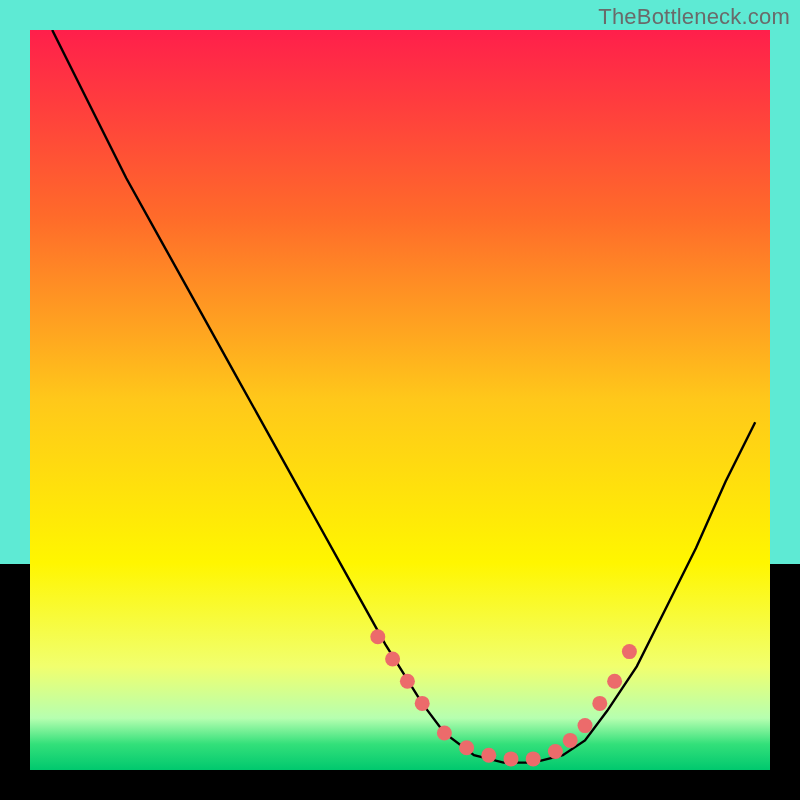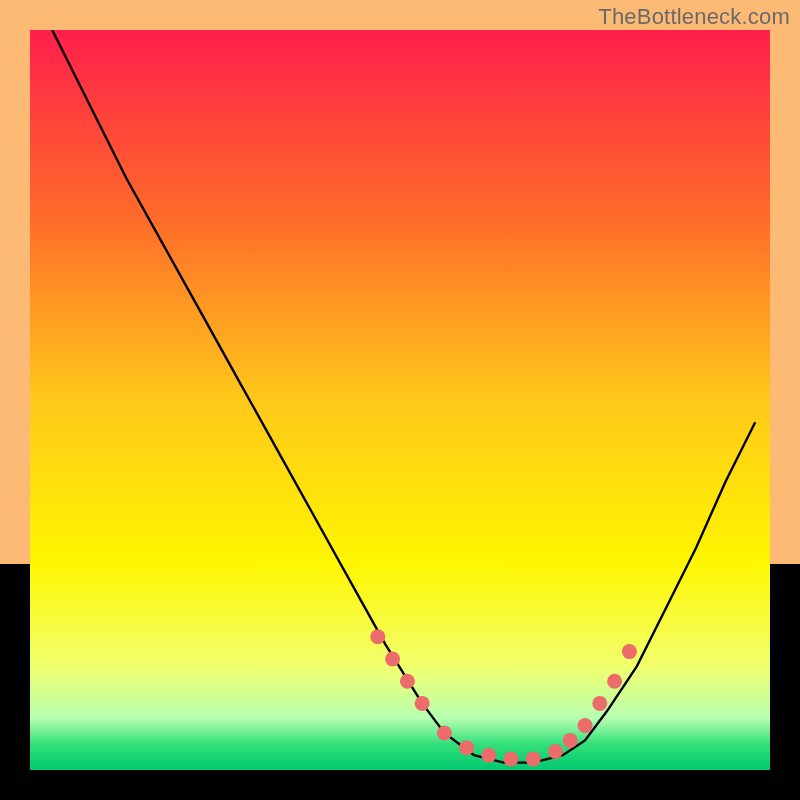--- a/index.html
+++ b/index.html
@@ -17,7 +17,7 @@
     top: 0;
     width: 800px;
     height: 564px;
-    background: #fdba74;
+    background: #5eead4;
   }
   .plot-area {
     position: absolute;

